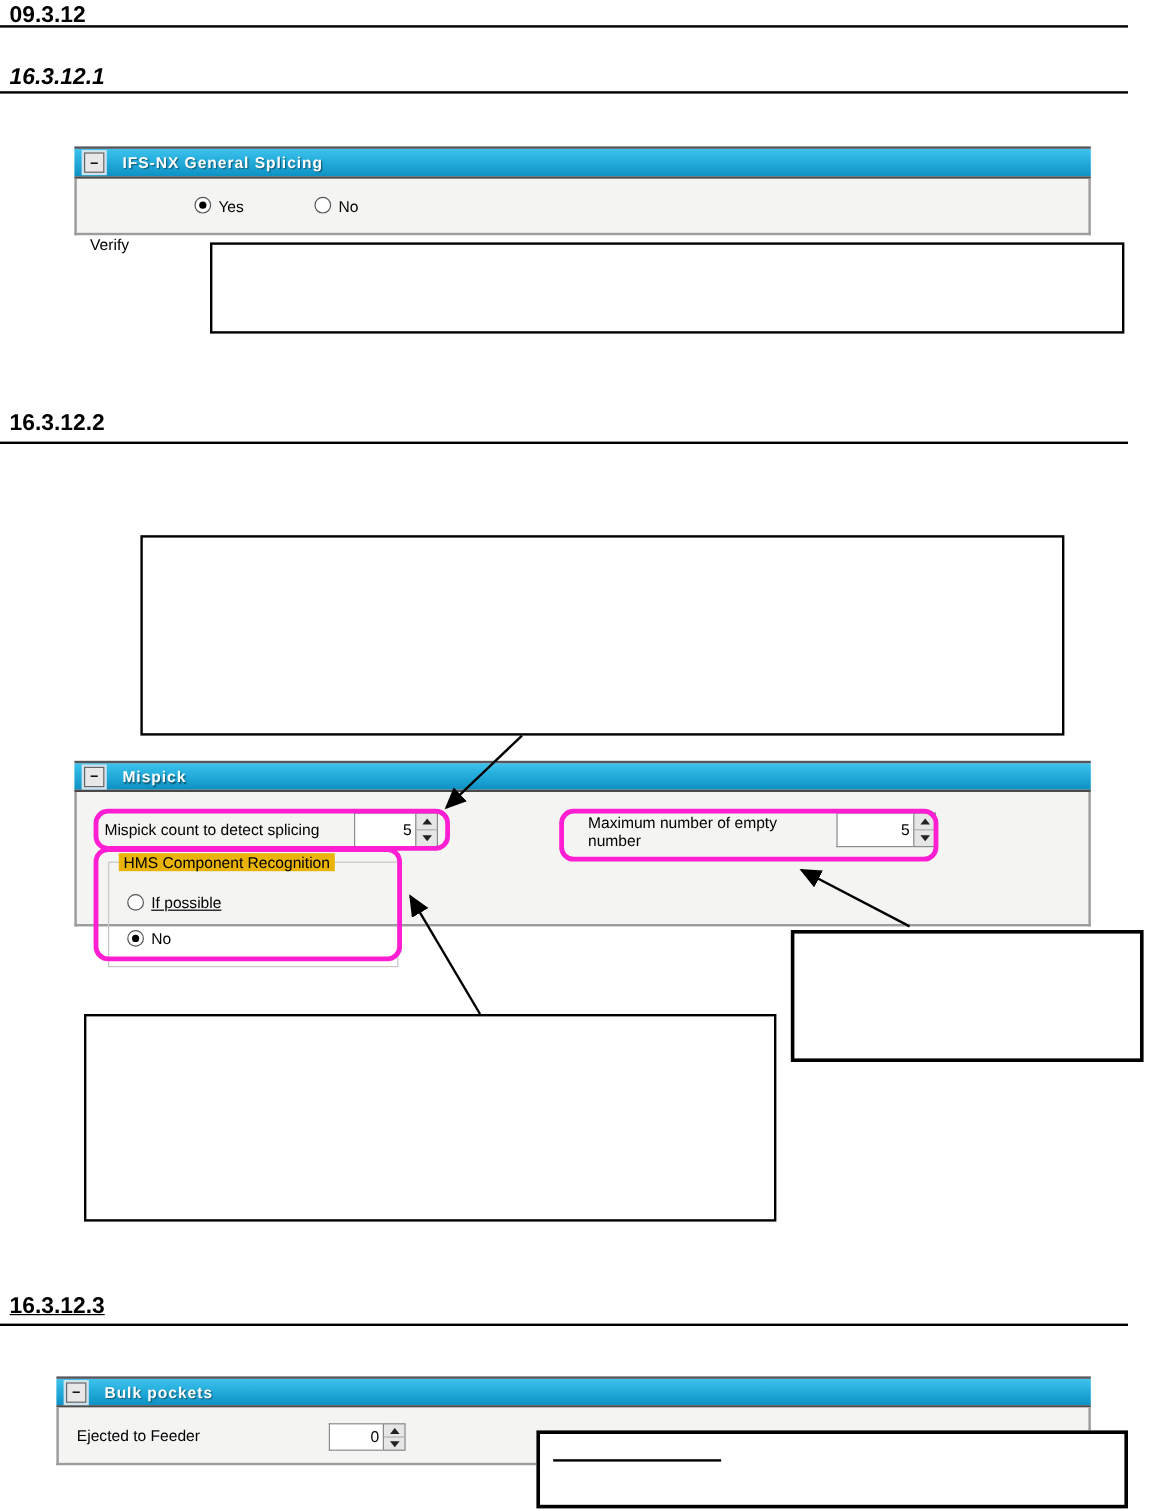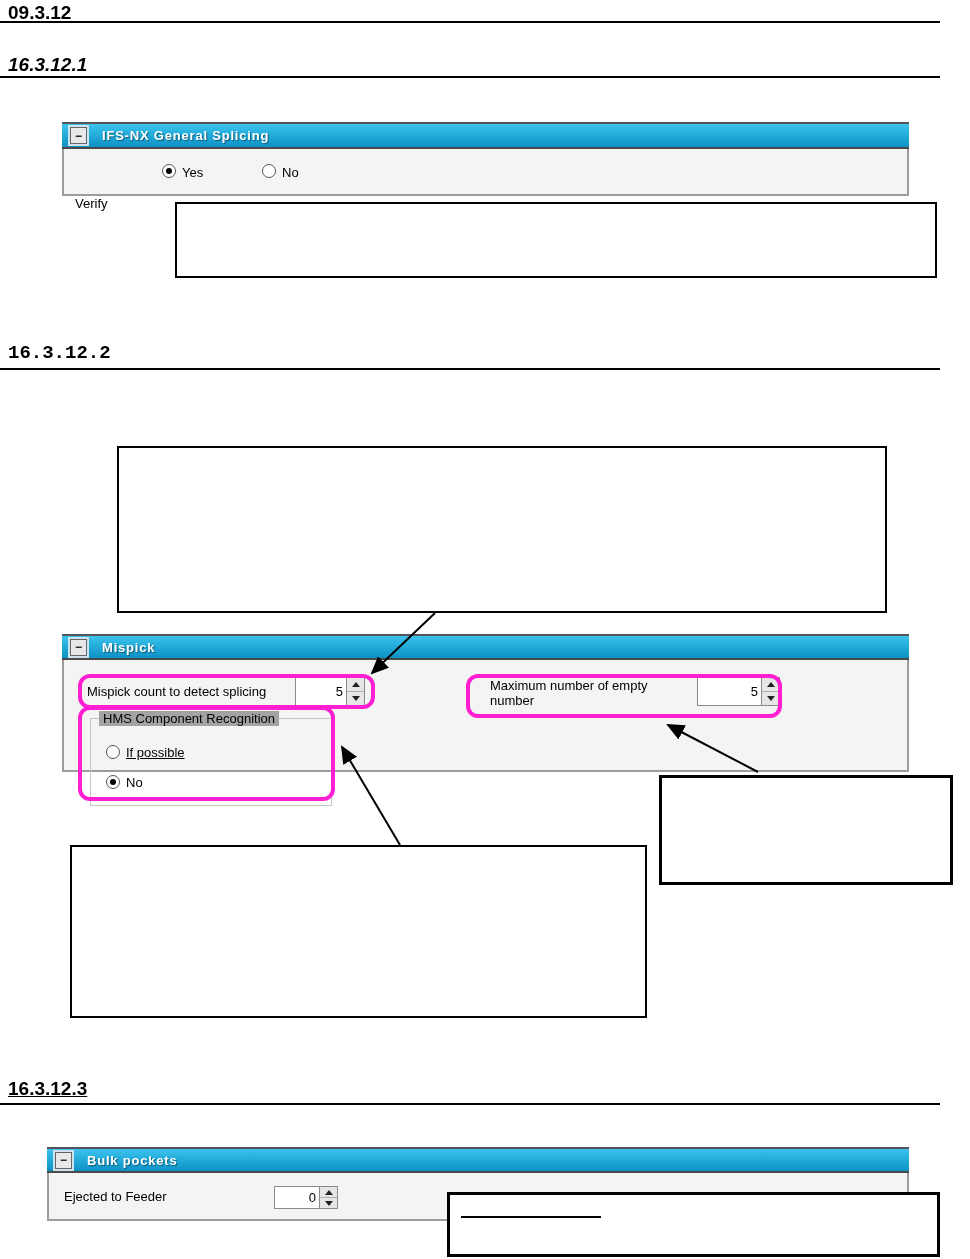--- a/index.html
+++ b/index.html
@@ -92,7 +92,7 @@
   <div class="heading" style="left:8px; top:54px;font-style:italic;">16.3.12.1</div>
   <div class="hrule" style="top:76px;"></div>
 
-  <div class="heading" style="left:8px; top:342px;font-family:Liberation Mono, monospace;">16.3.12.2</div>
+  <div class="heading" style="left:8px; top:342px;">16.3.12.2</div>
   <div class="hrule" style="top:368px;"></div>
 
   <div class="heading" style="left:8px; top:1078px;text-decoration:underline;">16.3.12.3</div>

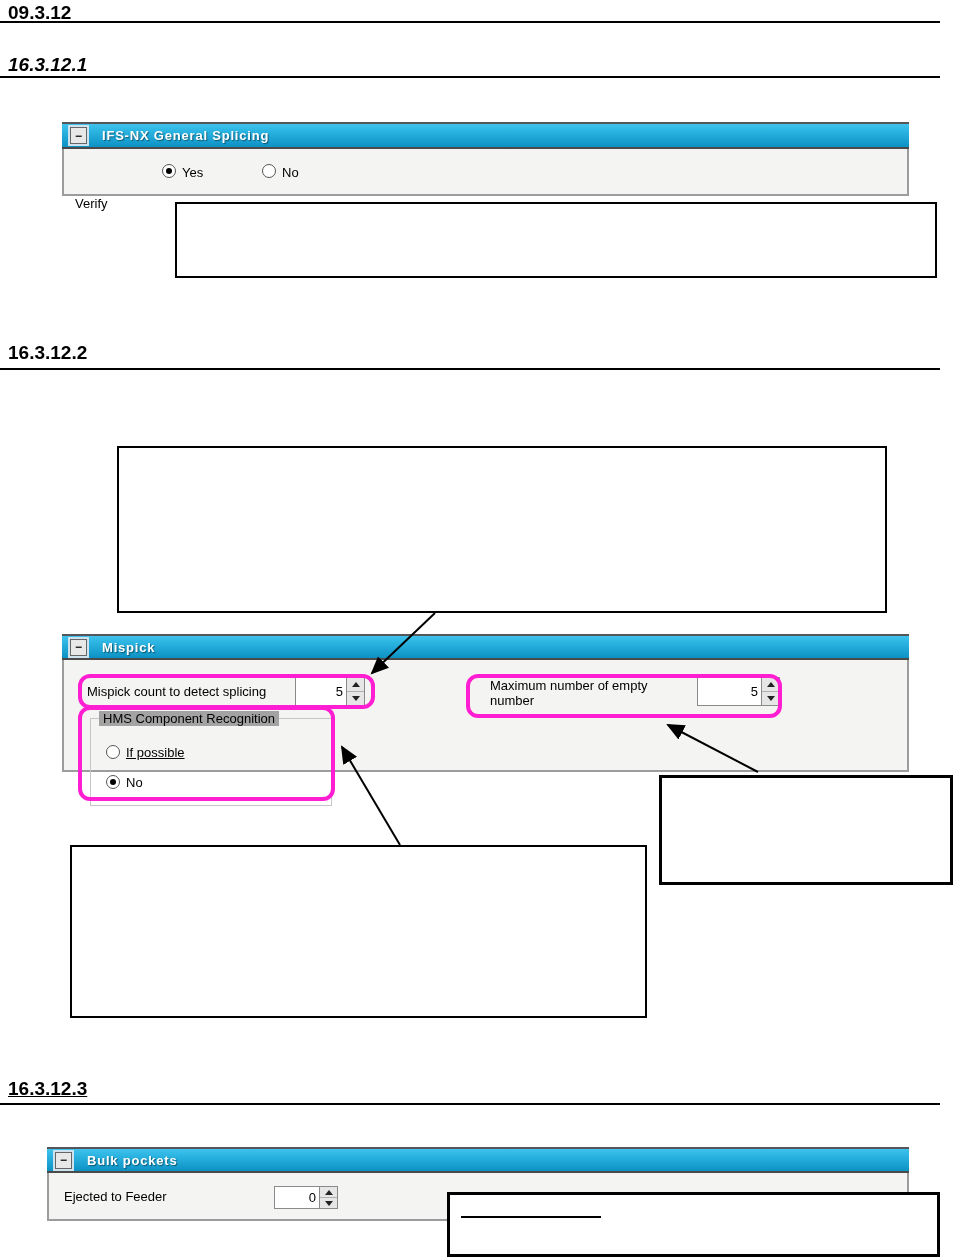--- a/index.html
+++ b/index.html
@@ -67,7 +67,7 @@
   
   .groupbox { position:absolute; border:1px solid #c6c6c6; }
   .groupbox-legend {
-    position:absolute; top:-8px; left:8px; padding:0 4px; background:#a3a3a3;
+    position:absolute; top:-8px; left:8px; padding:0 4px; background:#eab308;
     font-size:13px; color:#000; white-space:nowrap;
   }
 

